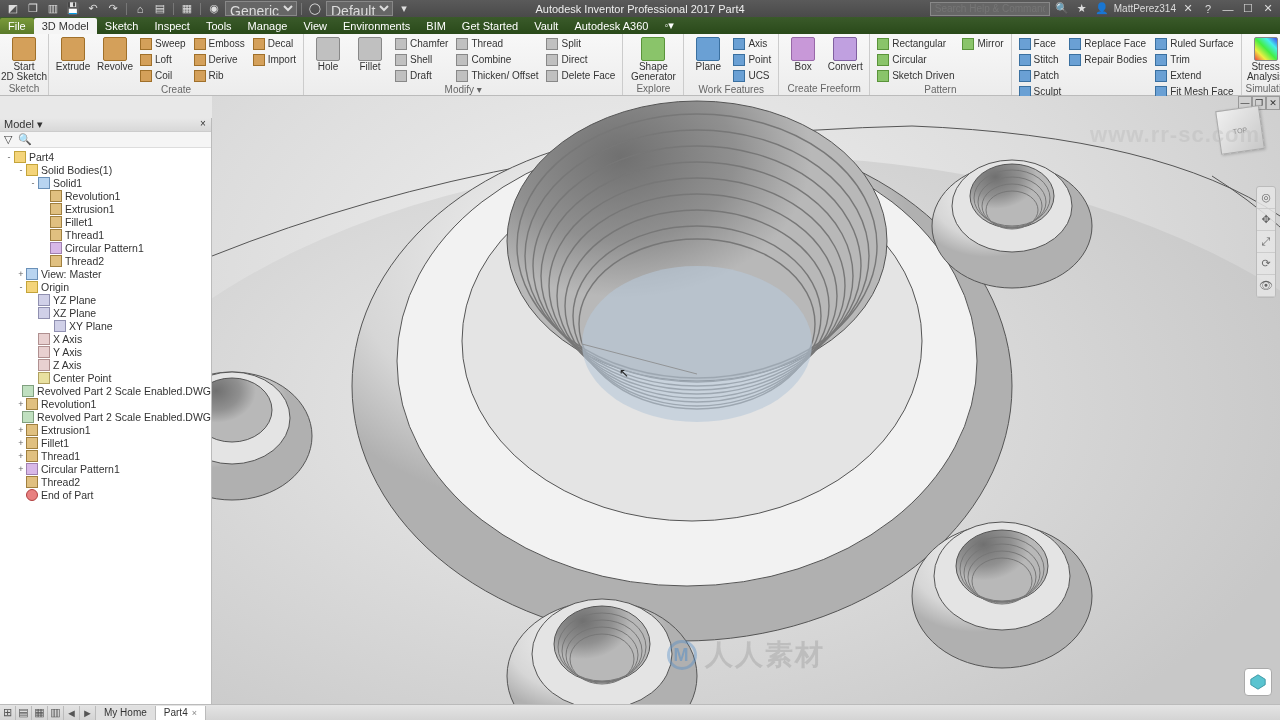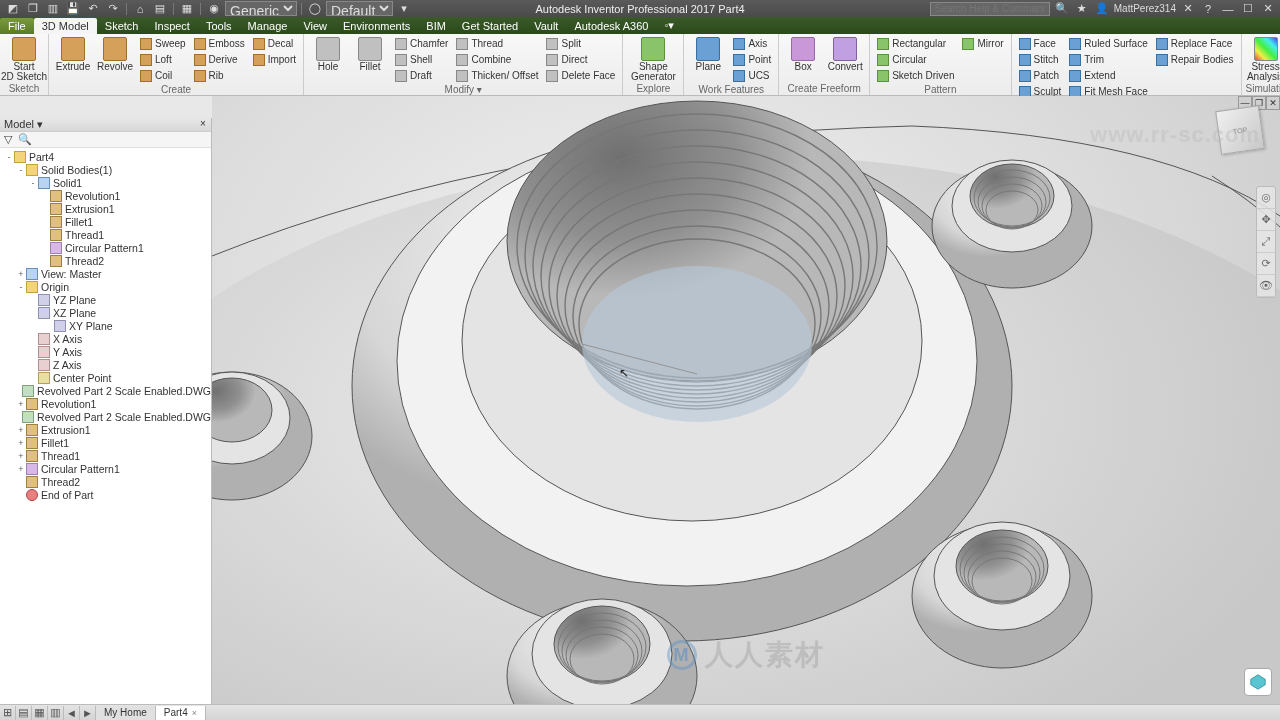--- a/index.html
+++ b/index.html
@@ -353,6 +353,16 @@
       <div class="smallcol">
         <div class="smallbtn">
             <div class="si blue"></div>
+            <span>Replace Face</span>
+          </div>
+        <div class="smallbtn">
+            <div class="si blue"></div>
+            <span>Repair Bodies</span>
+          </div>
+      </div>
+      <div class="smallcol">
+        <div class="smallbtn">
+            <div class="si blue"></div>
             <span>Ruled Surface</span>
           </div>
         <div class="smallbtn">
@@ -366,16 +376,6 @@
         <div class="smallbtn">
             <div class="si blue"></div>
             <span>Fit Mesh Face</span>
-          </div>
-      </div>
-      <div class="smallcol">
-        <div class="smallbtn">
-            <div class="si blue"></div>
-            <span>Replace Face</span>
-          </div>
-        <div class="smallbtn">
-            <div class="si blue"></div>
-            <span>Repair Bodies</span>
           </div>
       </div>
     </div>

